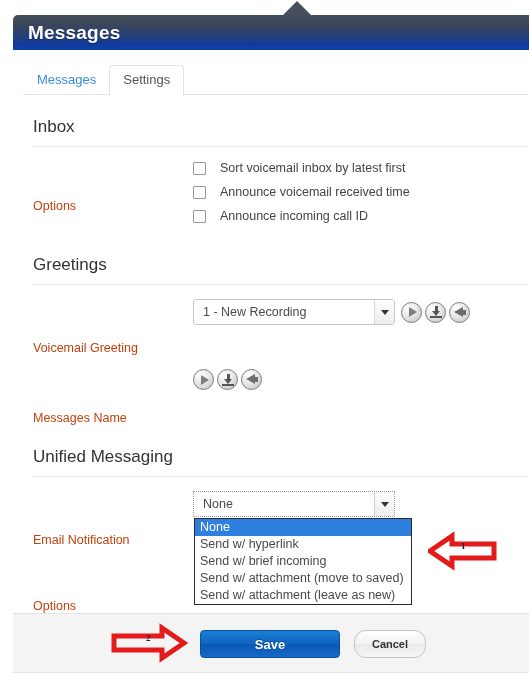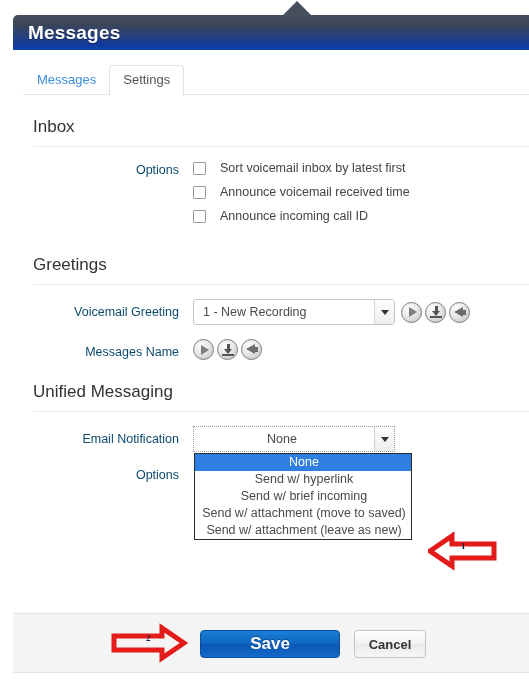--- a/index.html
+++ b/index.html
@@ -116,12 +116,13 @@
   }
   .row-label {
     width: 160px;
-    text-align: right;
+    text-align: left;
     padding-right: 14px;
     font-size: 12.5px;
-    color: #0c4a6e;
+    color: #c2410c;
     padding-top: 2px;
     flex: none;
+    margin-top: 36px;
   }
   .row-label.mid { padding-top: 6px; }
   .row-field { flex: 1; position: relative; }

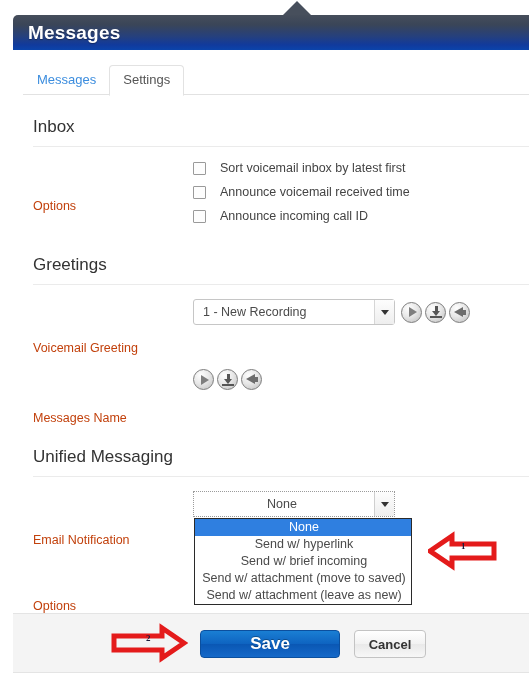--- a/index.html
+++ b/index.html
@@ -162,7 +162,6 @@
   .select.focused {
     border: 1px dotted #9b9b9b;
     border-radius: 0;
-    text-align: center;
   }
   .select-value {
     font-size: 12.5px;

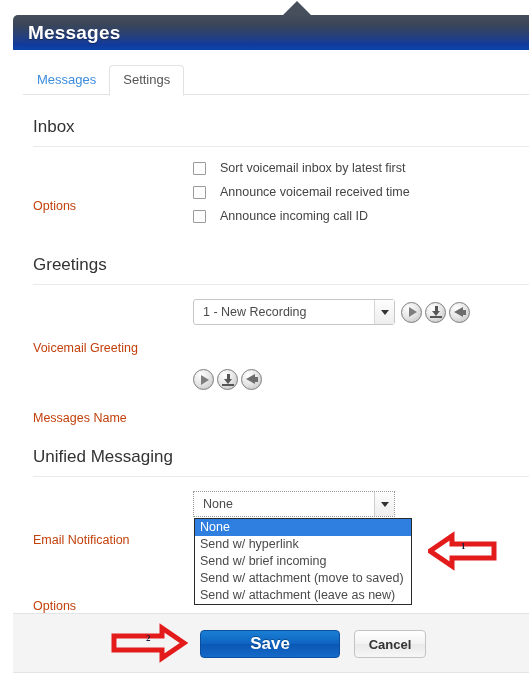--- a/index.html
+++ b/index.html
@@ -283,7 +283,7 @@
     background: linear-gradient(to bottom, #1a7fd4 0%, #0e63c0 50%, #0a57b4 51%, #1569c9 100%);
     border: 1px solid #0b4f9e;
     color: #ffffff;
-    font-size: 17px;
+    font-size: 13px;
     font-weight: bold;
     display: flex; align-items: center; justify-content: center;
     cursor: pointer;

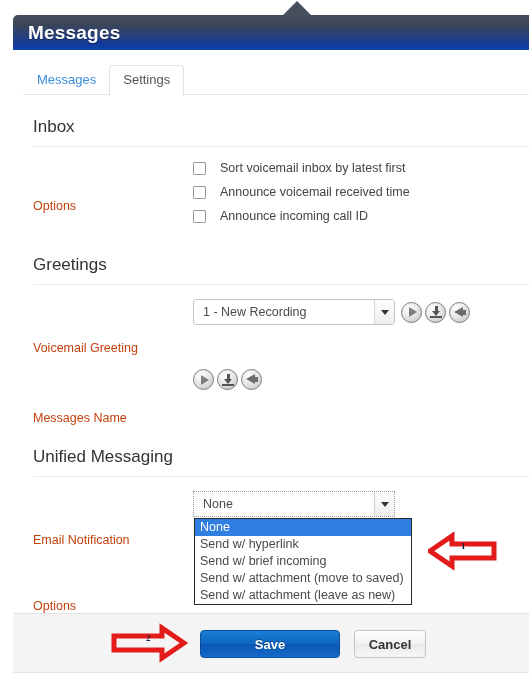--- a/index.html
+++ b/index.html
@@ -295,11 +295,11 @@
     top: 16px;
     width: 72px;
     height: 28px;
-    border-radius: 4px;
+    border-radius: 12px;
     background: linear-gradient(to bottom, #ffffff 0%, #f2f2f2 50%, #e9e9e9 51%, #f7f7f7 100%);
     border: 1px solid #c3c3c3;
     color: #333333;
-    font-size: 13px;
+    font-size: 11px;
     font-weight: bold;
     display: flex; align-items: center; justify-content: center;
     cursor: pointer;

